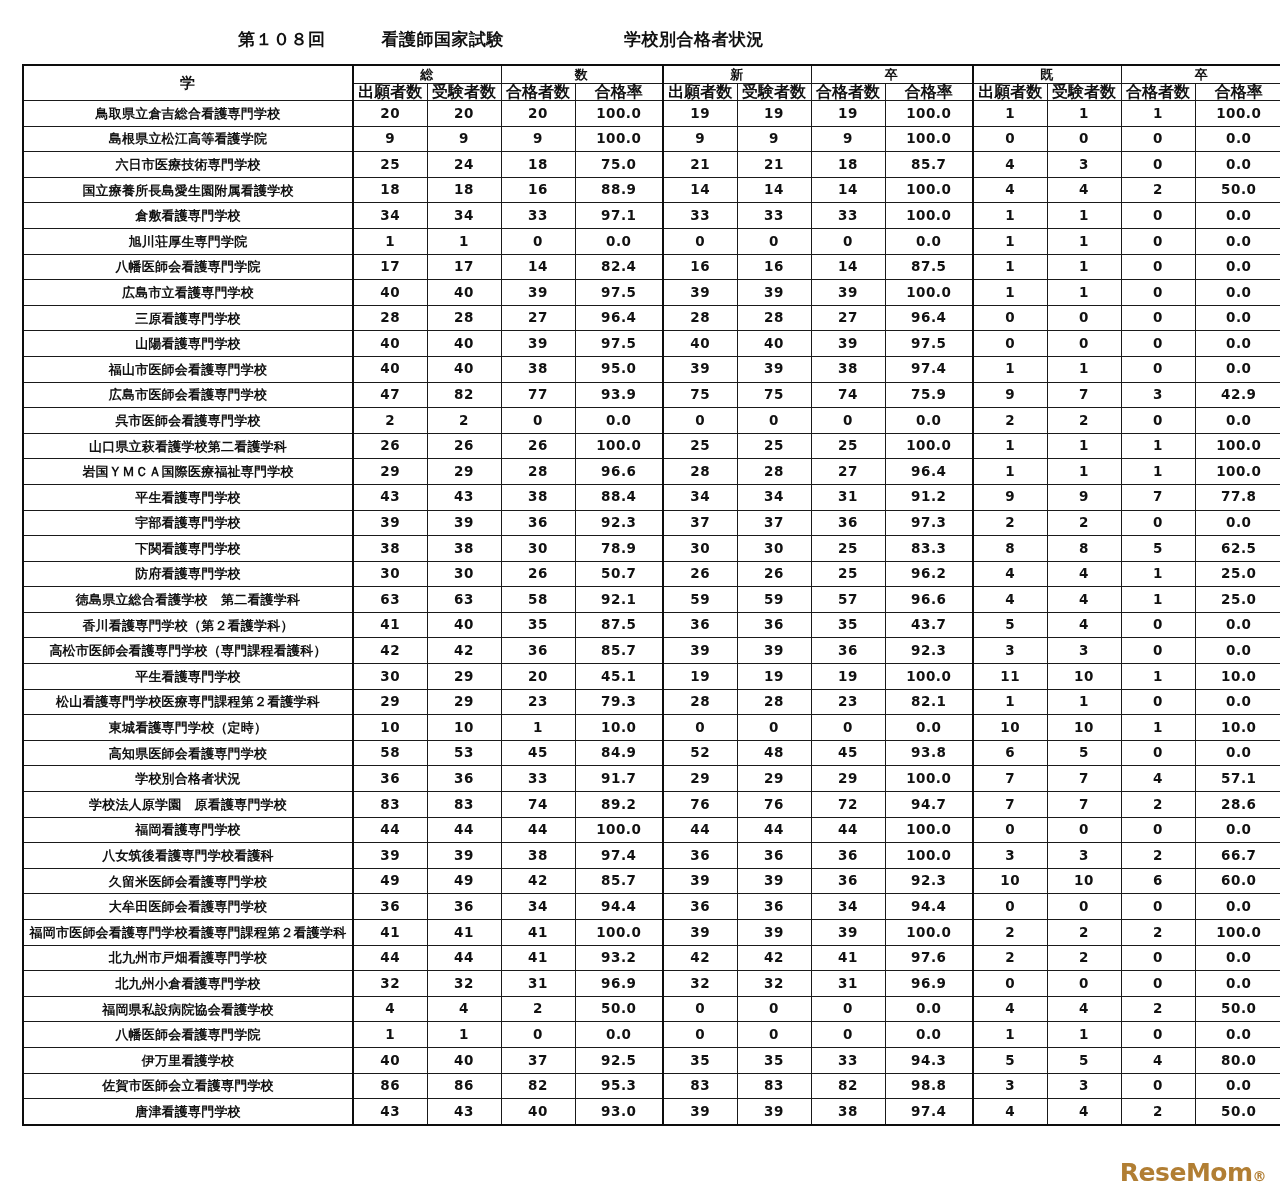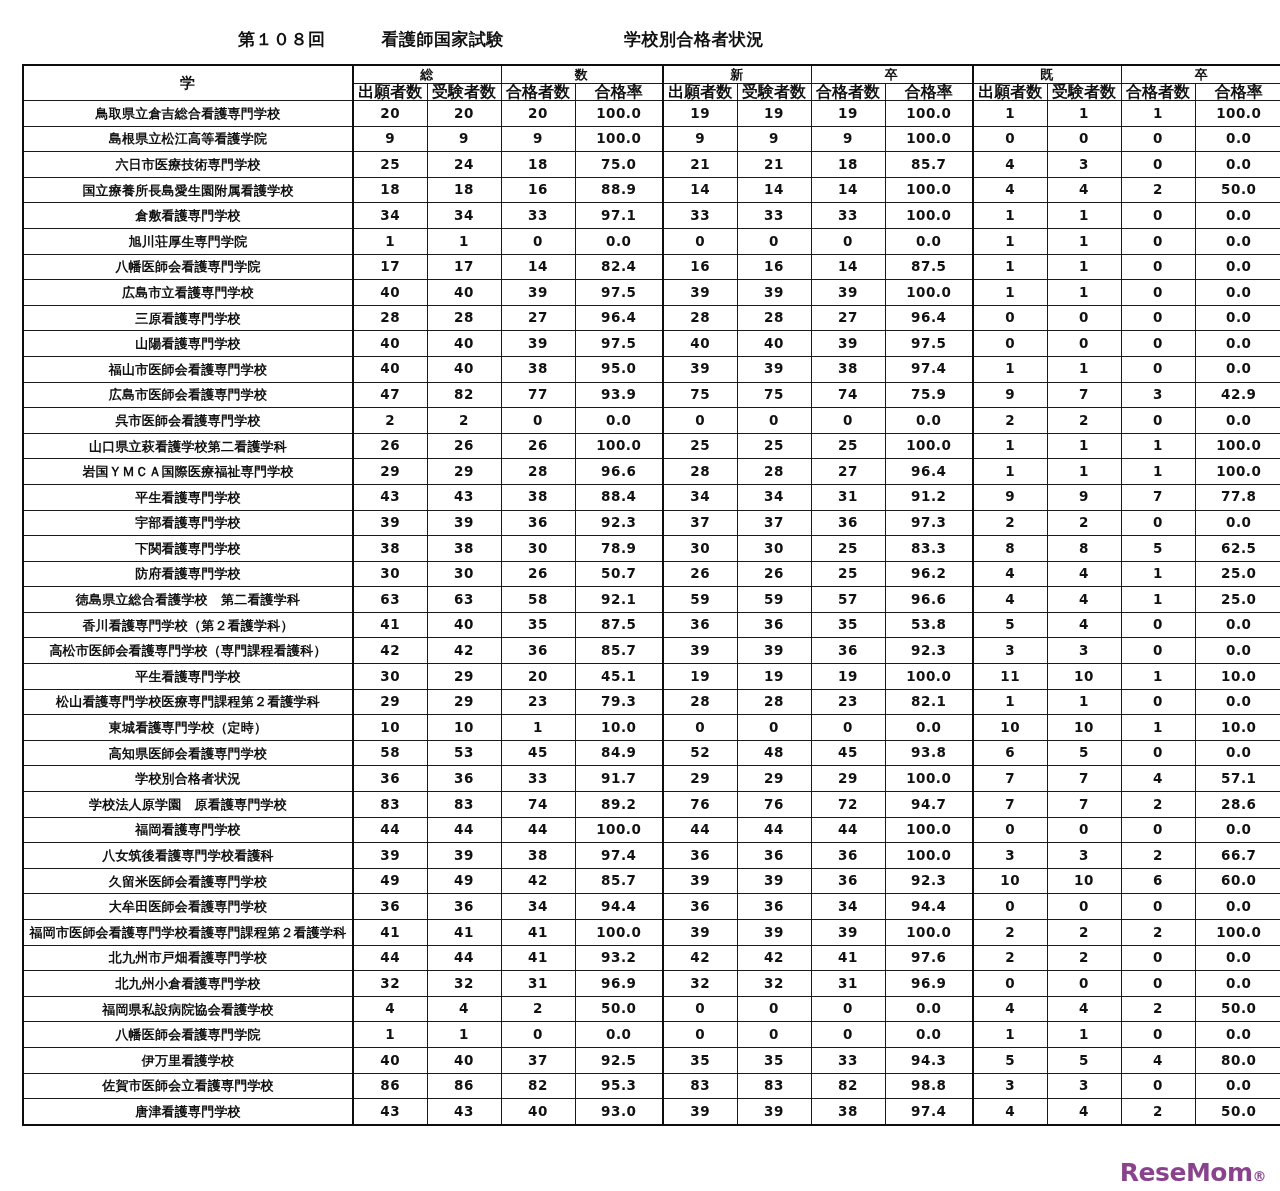--- a/index.html
+++ b/index.html
@@ -473,7 +473,7 @@
             <td class="num gsep">36</td>
             <td class="num">36</td>
             <td class="num">35</td>
-            <td class="rate">53.8</td>
+            <td class="rate">43.7</td>
             <td class="num gsep">5</td>
             <td class="num">4</td>
             <td class="num">0</td>

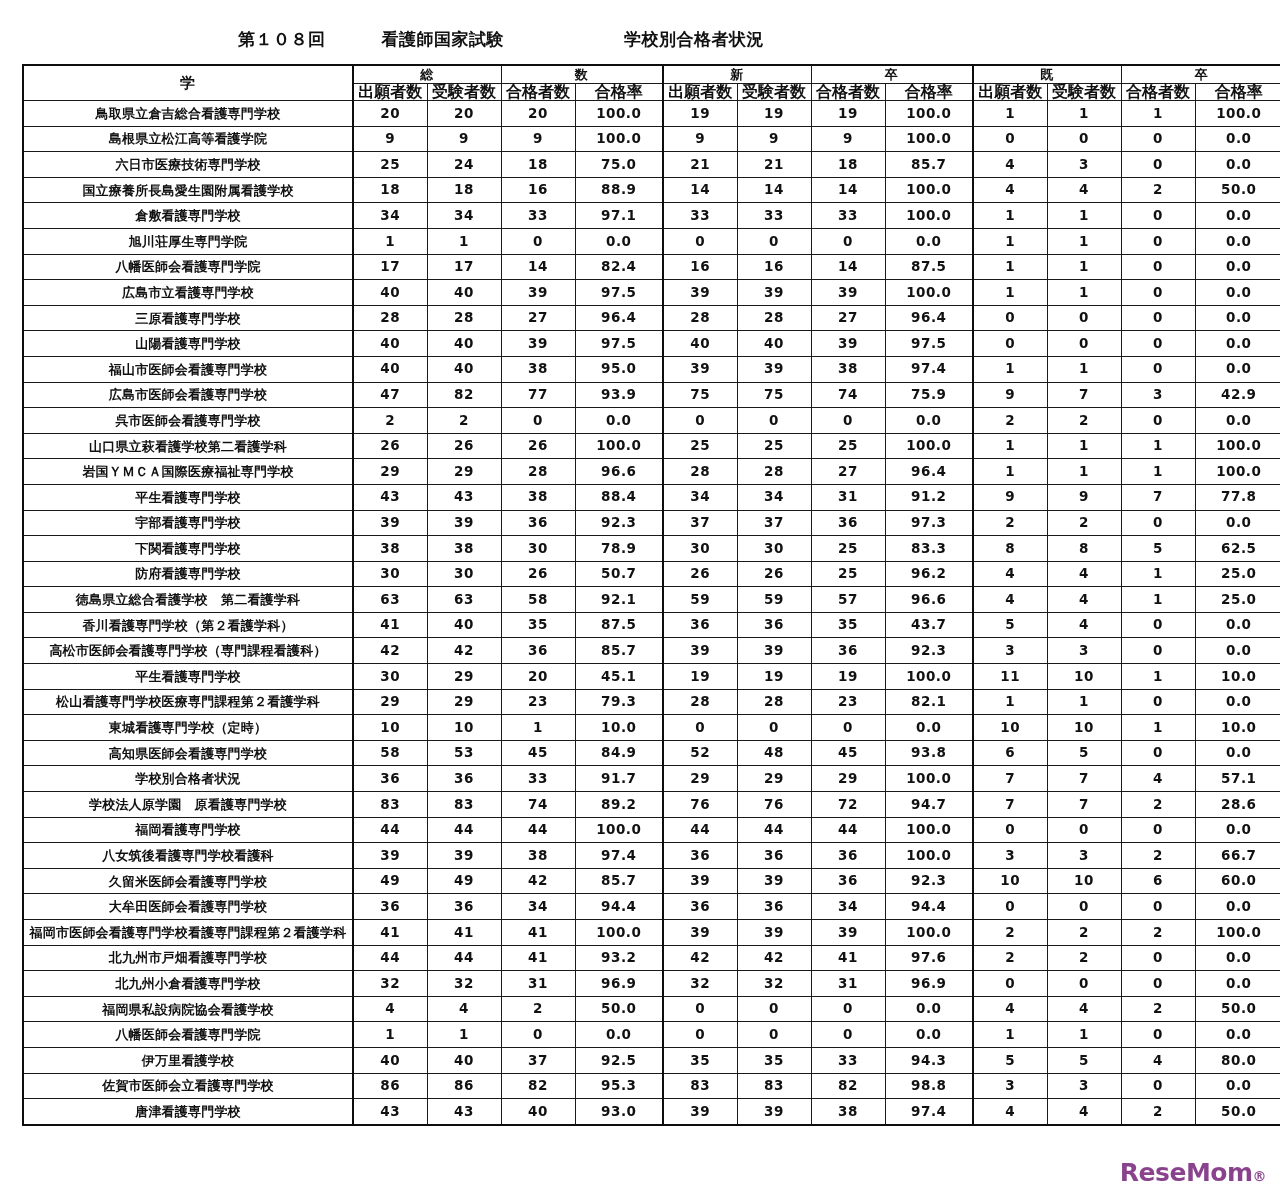--- a/index.html
+++ b/index.html
@@ -103,7 +103,7 @@
     right:14px; bottom:4px;
     font-size:25px;
     font-weight:800;
-    color:#701a75;
+    color:#a16207;
     opacity:.82;
     letter-spacing:-0.5px;
     font-family:"DejaVu Sans","Liberation Sans",sans-serif;

